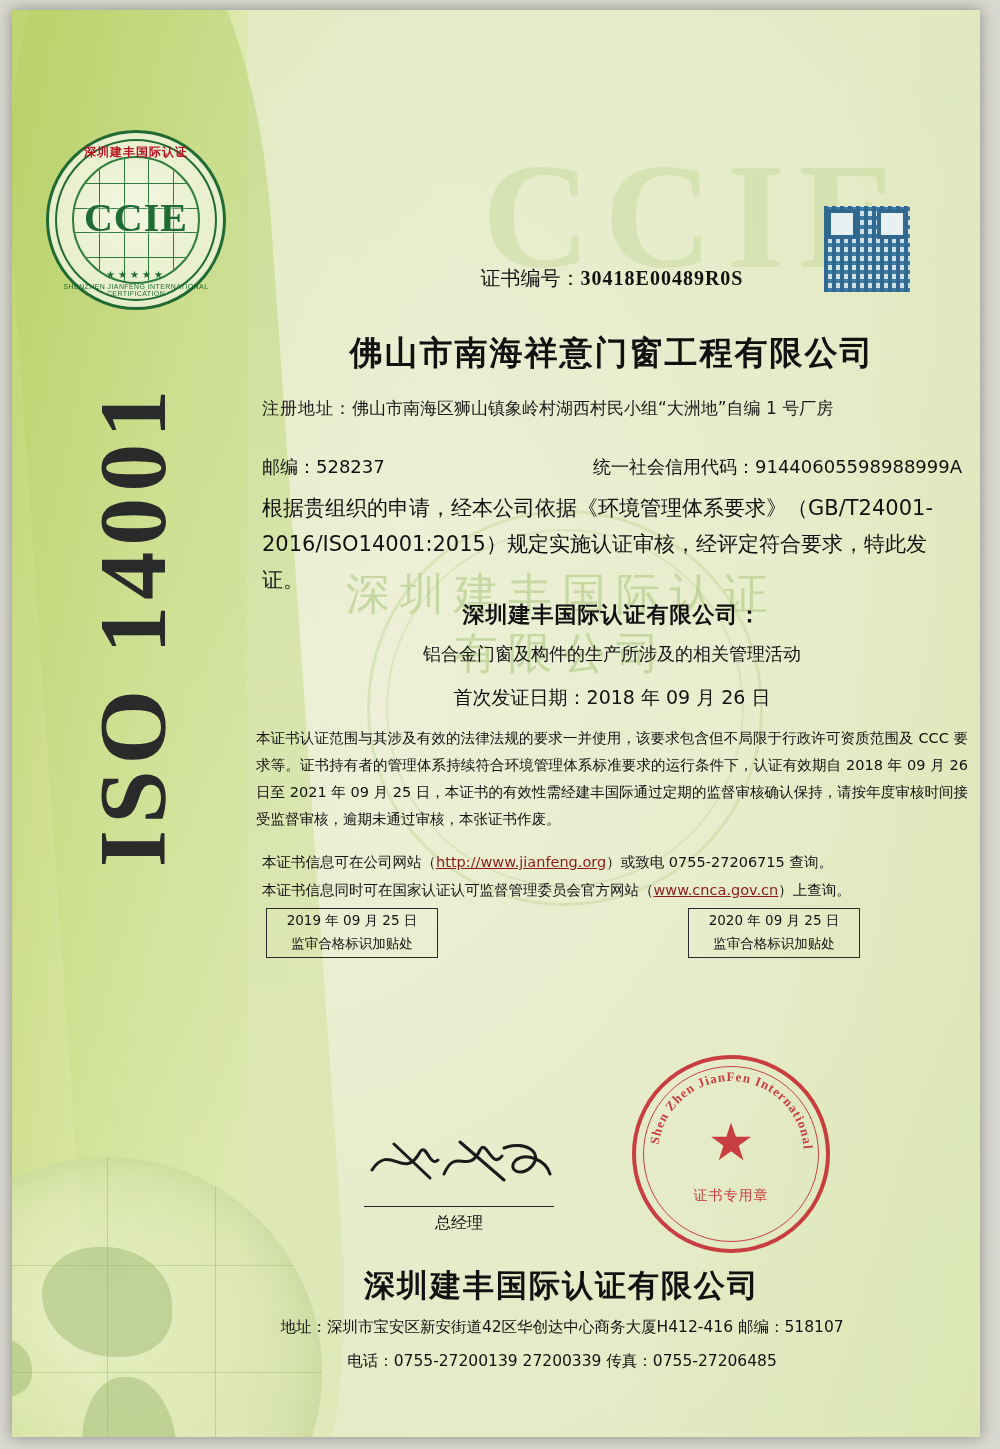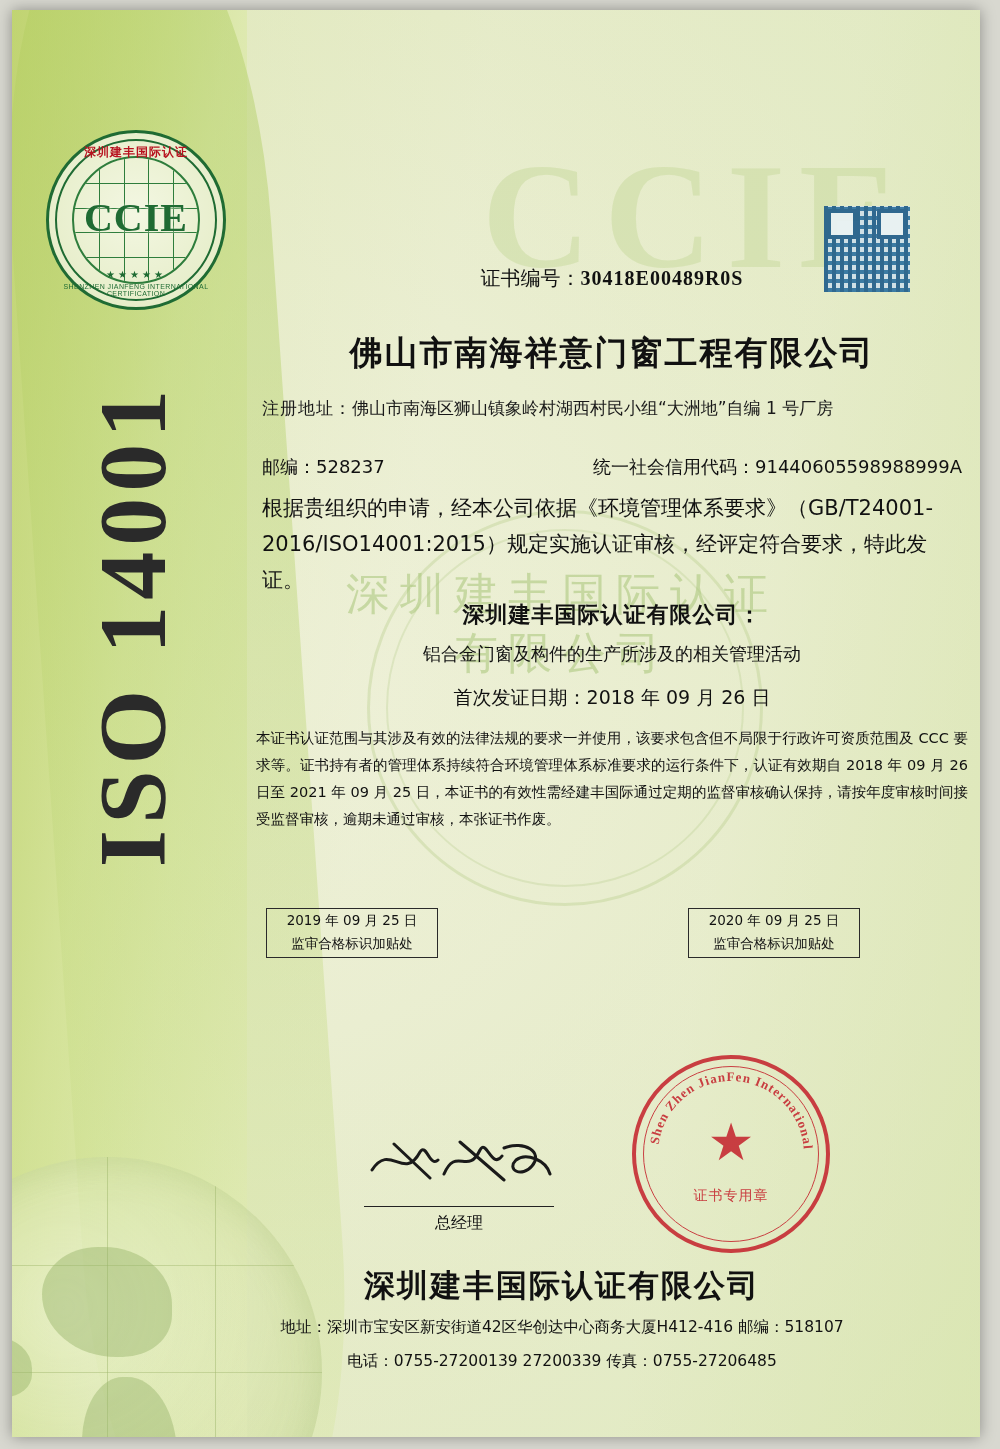--- a/index.html
+++ b/index.html
@@ -564,6 +564,14 @@
 
     <div class="fine">本证书认证范围与其涉及有效的法律法规的要求一并使用，该要求包含但不局限于行政许可资质范围及 CCC 要求等。证书持有者的管理体系持续符合环境管理体系标准要求的运行条件下，认证有效期自 2018 年 09 月 26 日至 2021 年 09 月 25 日，本证书的有效性需经建丰国际通过定期的监督审核确认保持，请按年度审核时间接受监督审核，逾期未通过审核，本张证书作废。</div>
 
+    <div class="links">
+      <div>
+        <span>本证书信息可在公司网站（</span><a class="u" href="#">http://www.jianfeng.org</a><span>）或致电 0755-27206715 查询。</span>
+      </div>
+      <div>
+        <span>本证书信息同时可在国家认证认可监督管理委员会官方网站（</span><a class="u" href="#">www.cnca.gov.cn</a><span>）上查询。</span>
+      </div>
+    </div>
 
     <div class="surv left">
       <div>2019 年 09 月 25 日</div>

